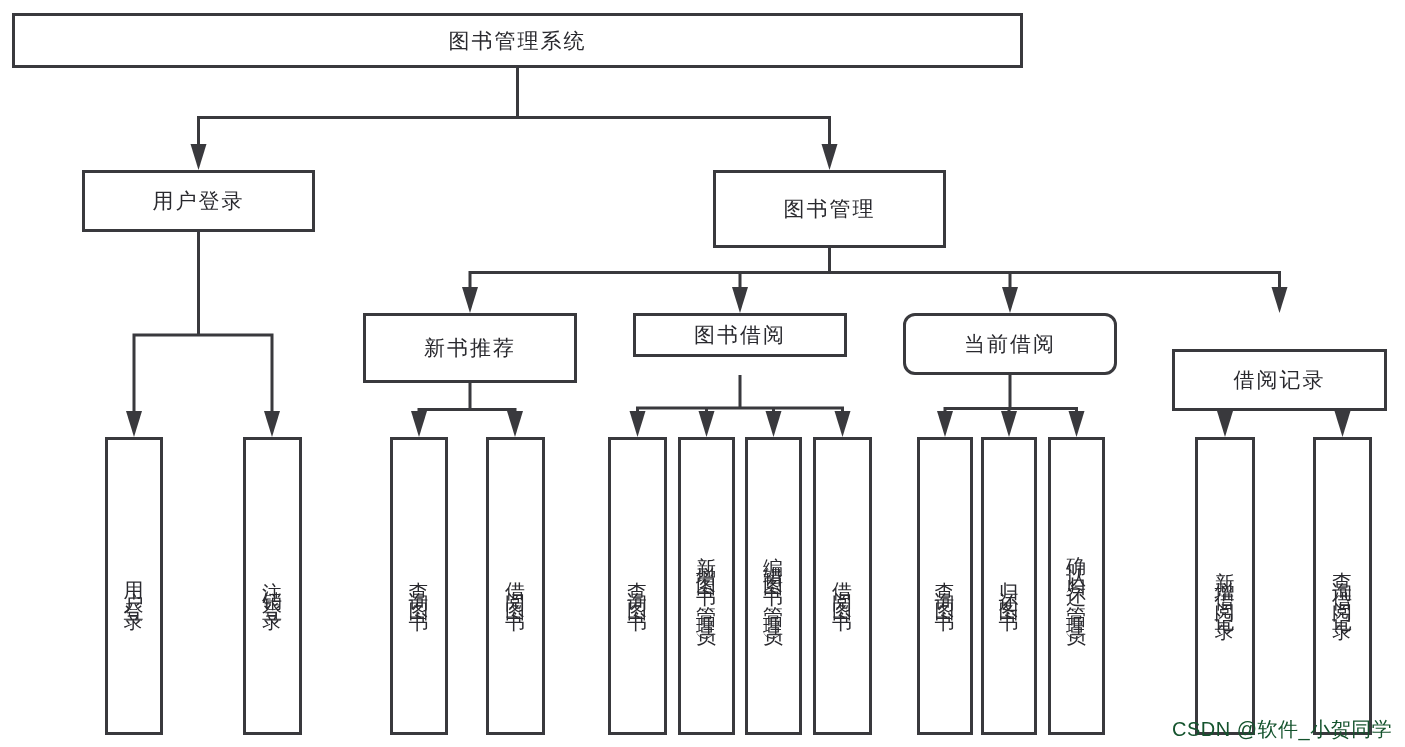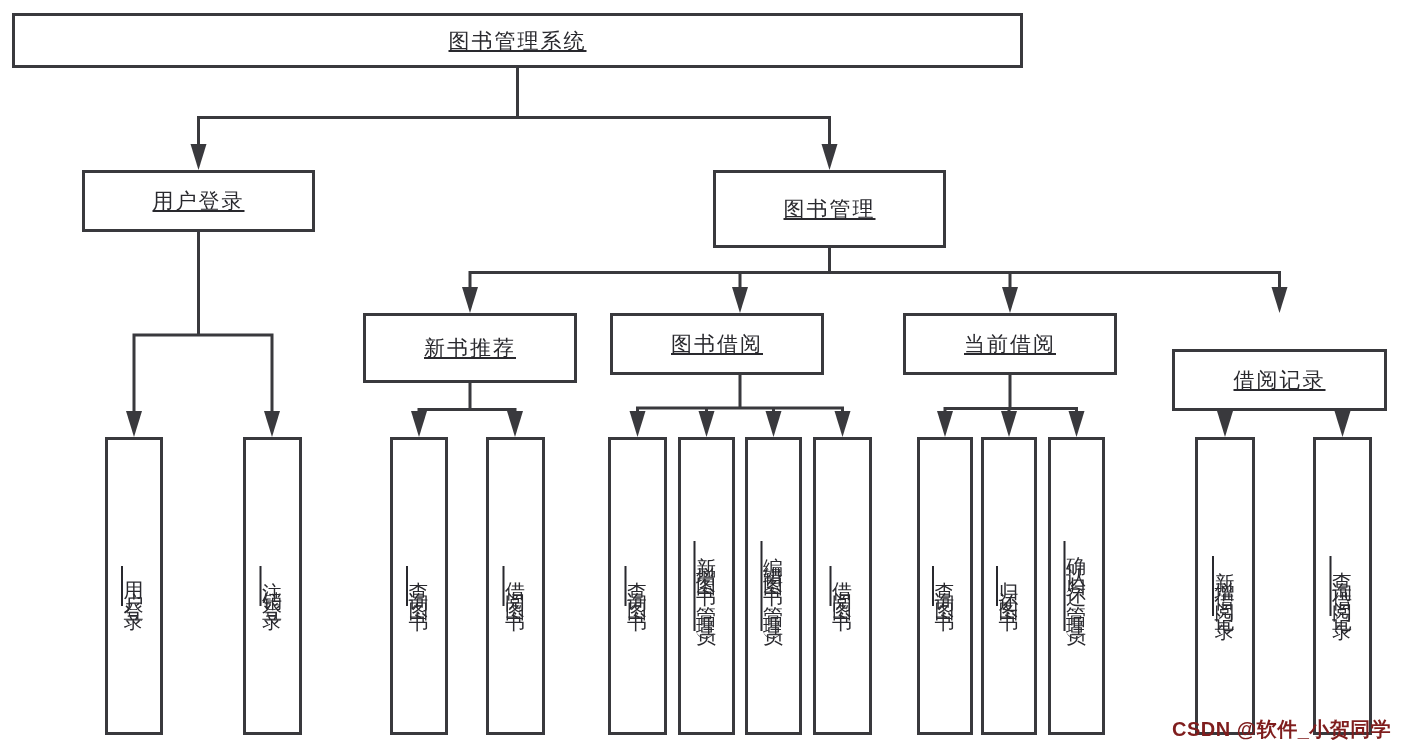--- a/index.html
+++ b/index.html
@@ -33,7 +33,6 @@
     align-items: center;
     justify-content: center;
     text-align: center;
-    text-decoration: underline;
   }
   .h-node {
     font-size: 21px;

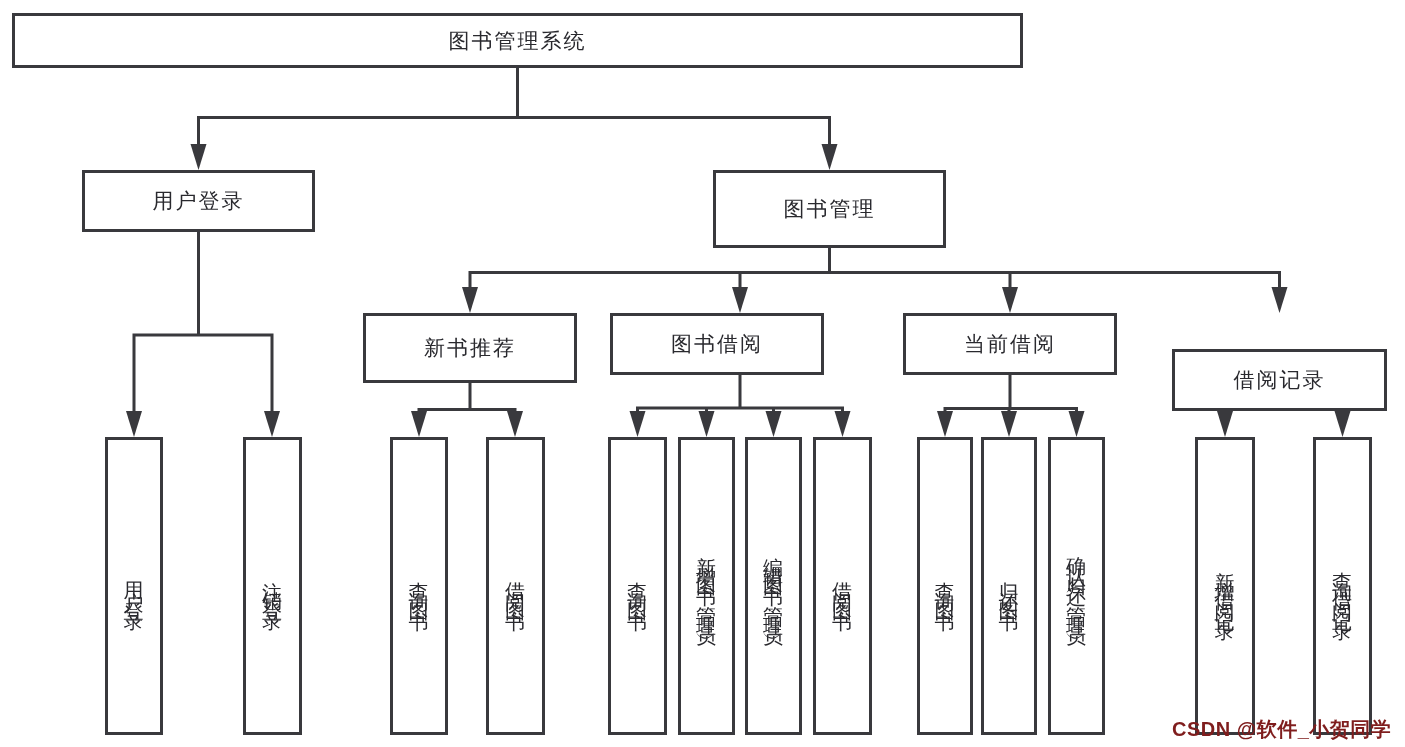--- a/index.html
+++ b/index.html
@@ -113,7 +113,7 @@
   <div class="node h-node" style="left:713px; top:170px; width:233px; height:78px;">图书管理</div>
 
   <div class="node h-node" style="left:363px; top:313px; width:214px; height:70px;">新书推荐</div>
-  <div class="node h-node" style="left:610px; top:313px; width:214px; height:62px;">图书借阅</div>
+  <div class="node h-node" style="left:633px; top:313px; width:214px; height:44px;">图书借阅</div>
   <div class="node h-node" style="left:903px; top:313px; width:214px; height:62px;">当前借阅</div>
   <div class="node h-node" style="left:1172px; top:313px; width:215px; height:62px;margin-top:36px;">借阅记录</div>
 

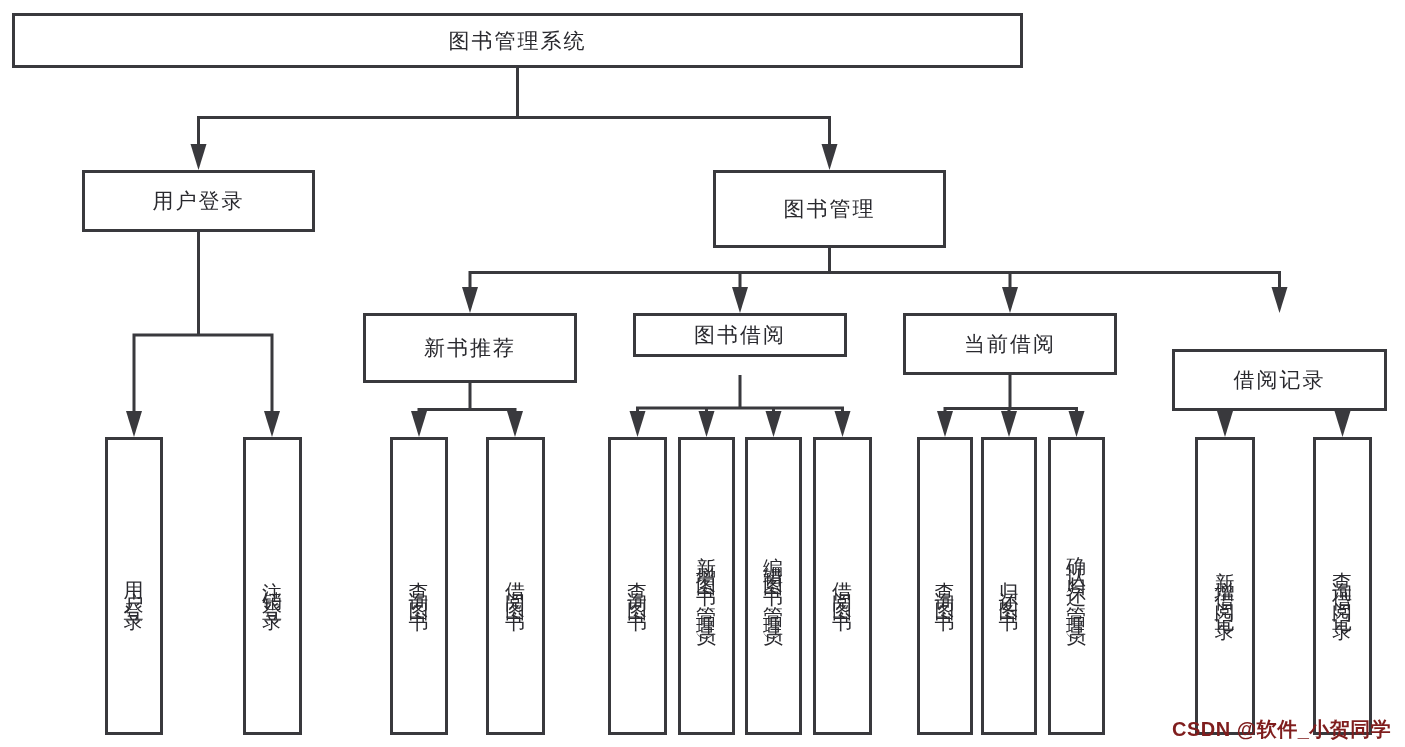--- a/index.html
+++ b/index.html
@@ -114,7 +114,7 @@
 
   <div class="node h-node" style="left:363px; top:313px; width:214px; height:70px;">新书推荐</div>
   <div class="node h-node" style="left:633px; top:313px; width:214px; height:44px;">图书借阅</div>
-  <div class="node h-node" style="left:903px; top:313px; width:214px; height:62px;">当前借阅</div>
+  <div class="node h-node" style="left:903px; top:313px; width:214px; height:62px;border-radius:12px;">当前借阅</div>
   <div class="node h-node" style="left:1172px; top:313px; width:215px; height:62px;margin-top:36px;">借阅记录</div>
 
   <div class="node leaf" style="left:105px; top:437px; width:58px; height:298px;">

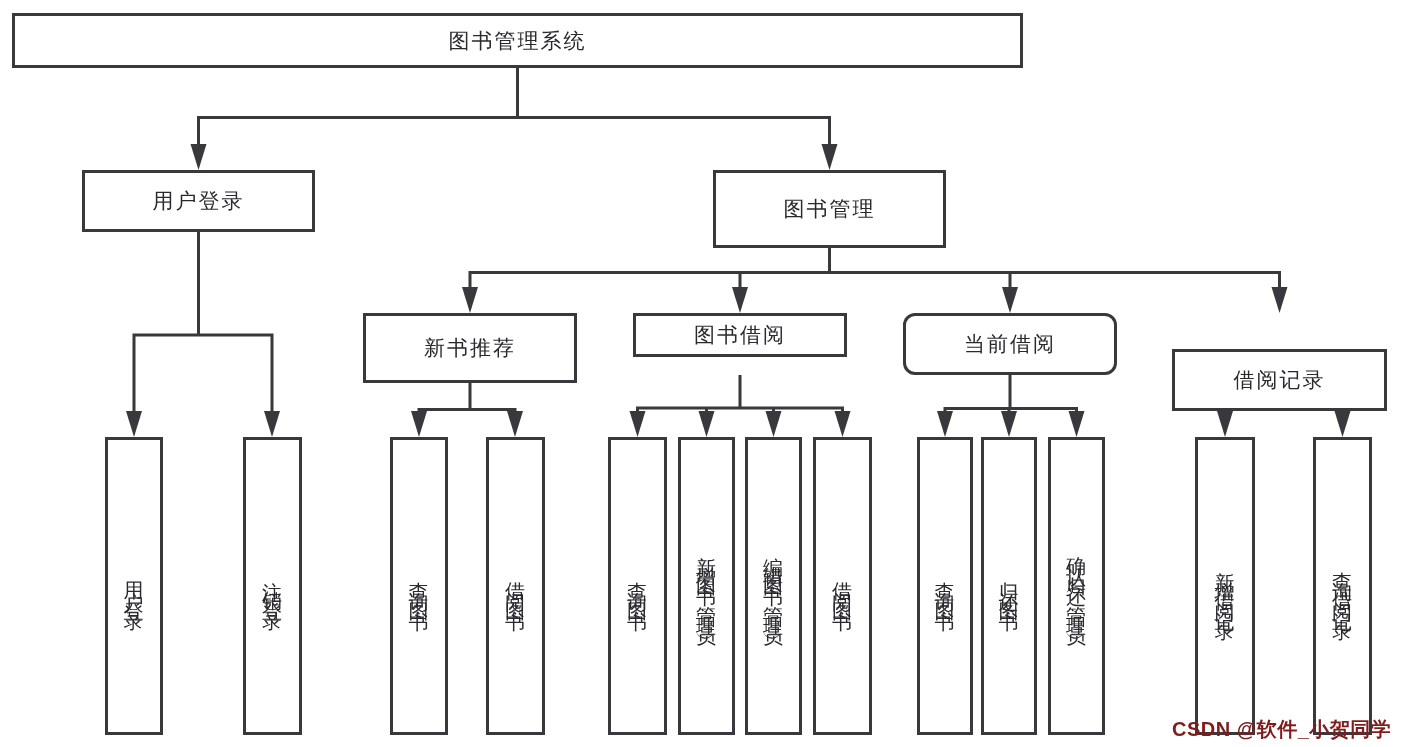--- a/index.html
+++ b/index.html
@@ -55,11 +55,10 @@
     top: 716px;
     width: 233px;
     font-size: 20px;
-    color: #7f1d1d;
+    color: #14532d;
     letter-spacing: 0.5px;
     white-space: nowrap;
     z-index: 5;
-    font-weight: bold;
   }
 </style>
 </head>

